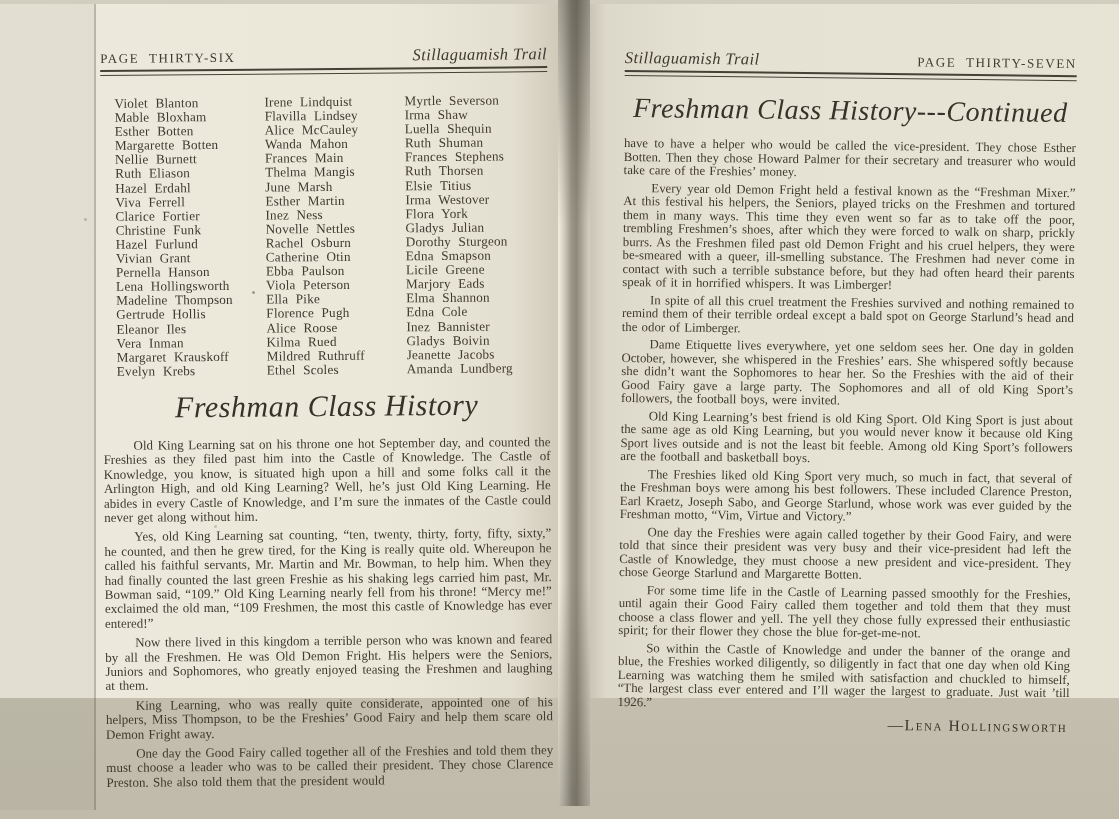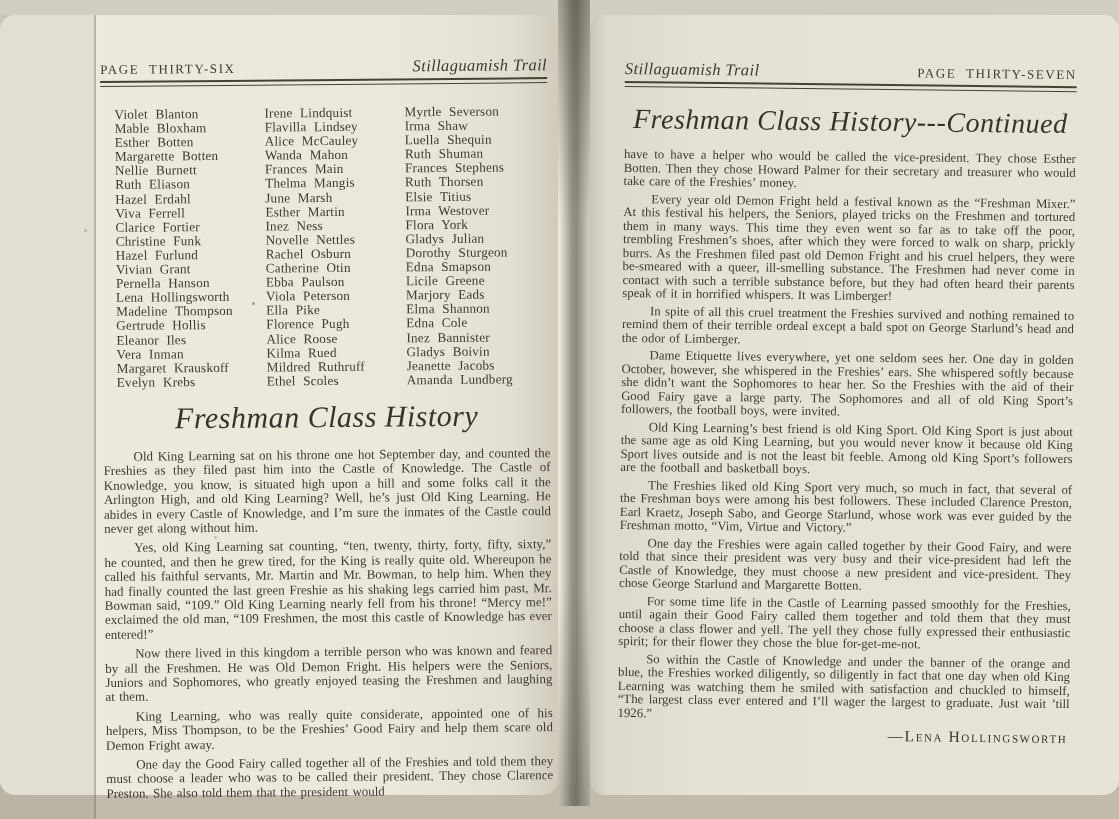--- a/index.html
+++ b/index.html
@@ -8,7 +8,7 @@
     background:linear-gradient(180deg,#d2cebf 0%,#cbc6b6 60%,#bfbaa9 100%);
     font-family:"Liberation Serif","DejaVu Serif",serif;color:#3f3a2f;
   }
-  .page{position:absolute;top:15px;height:780px;border-radius:15px;}
+  .page{position:absolute;top:4px;height:694px;}
   .page-left{
     left:0;width:558px;
     background:linear-gradient(90deg,#edeadd 0%,#ebe8da 70%,#e3dfd0 92%,#cfcaba 100%);

